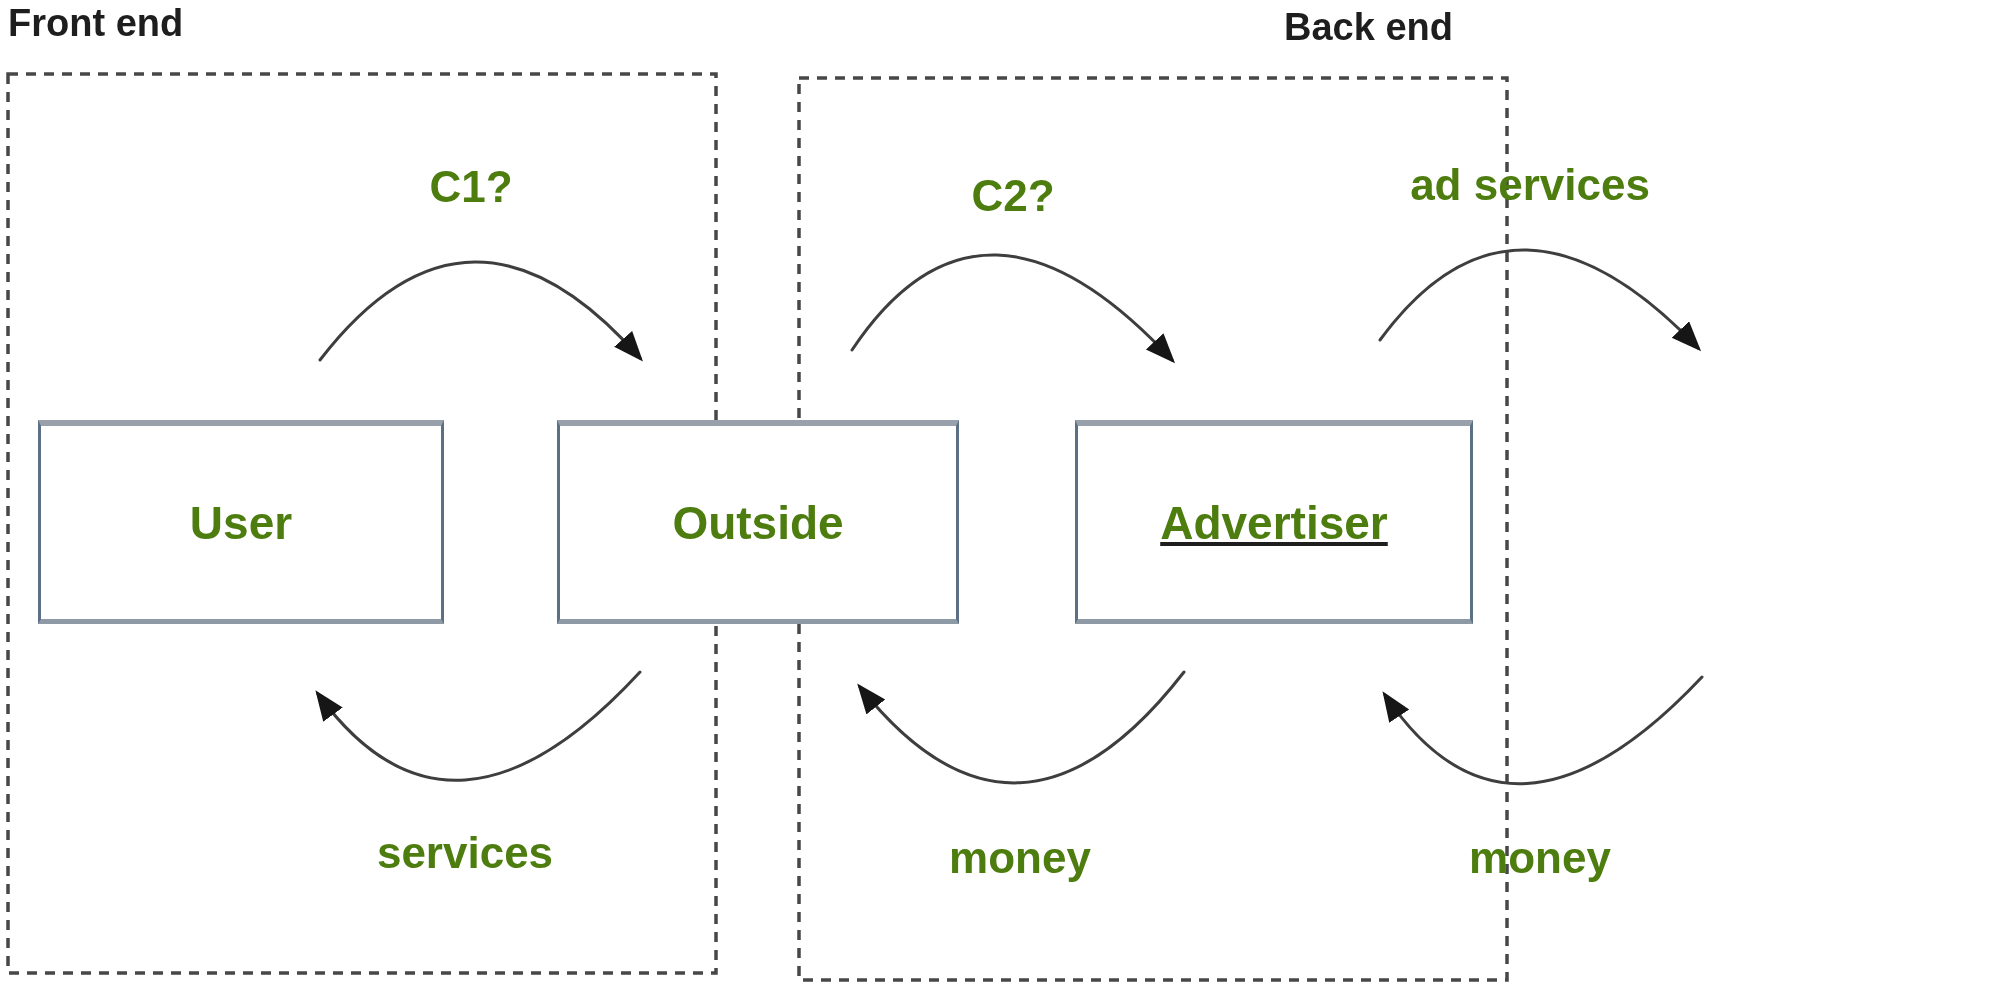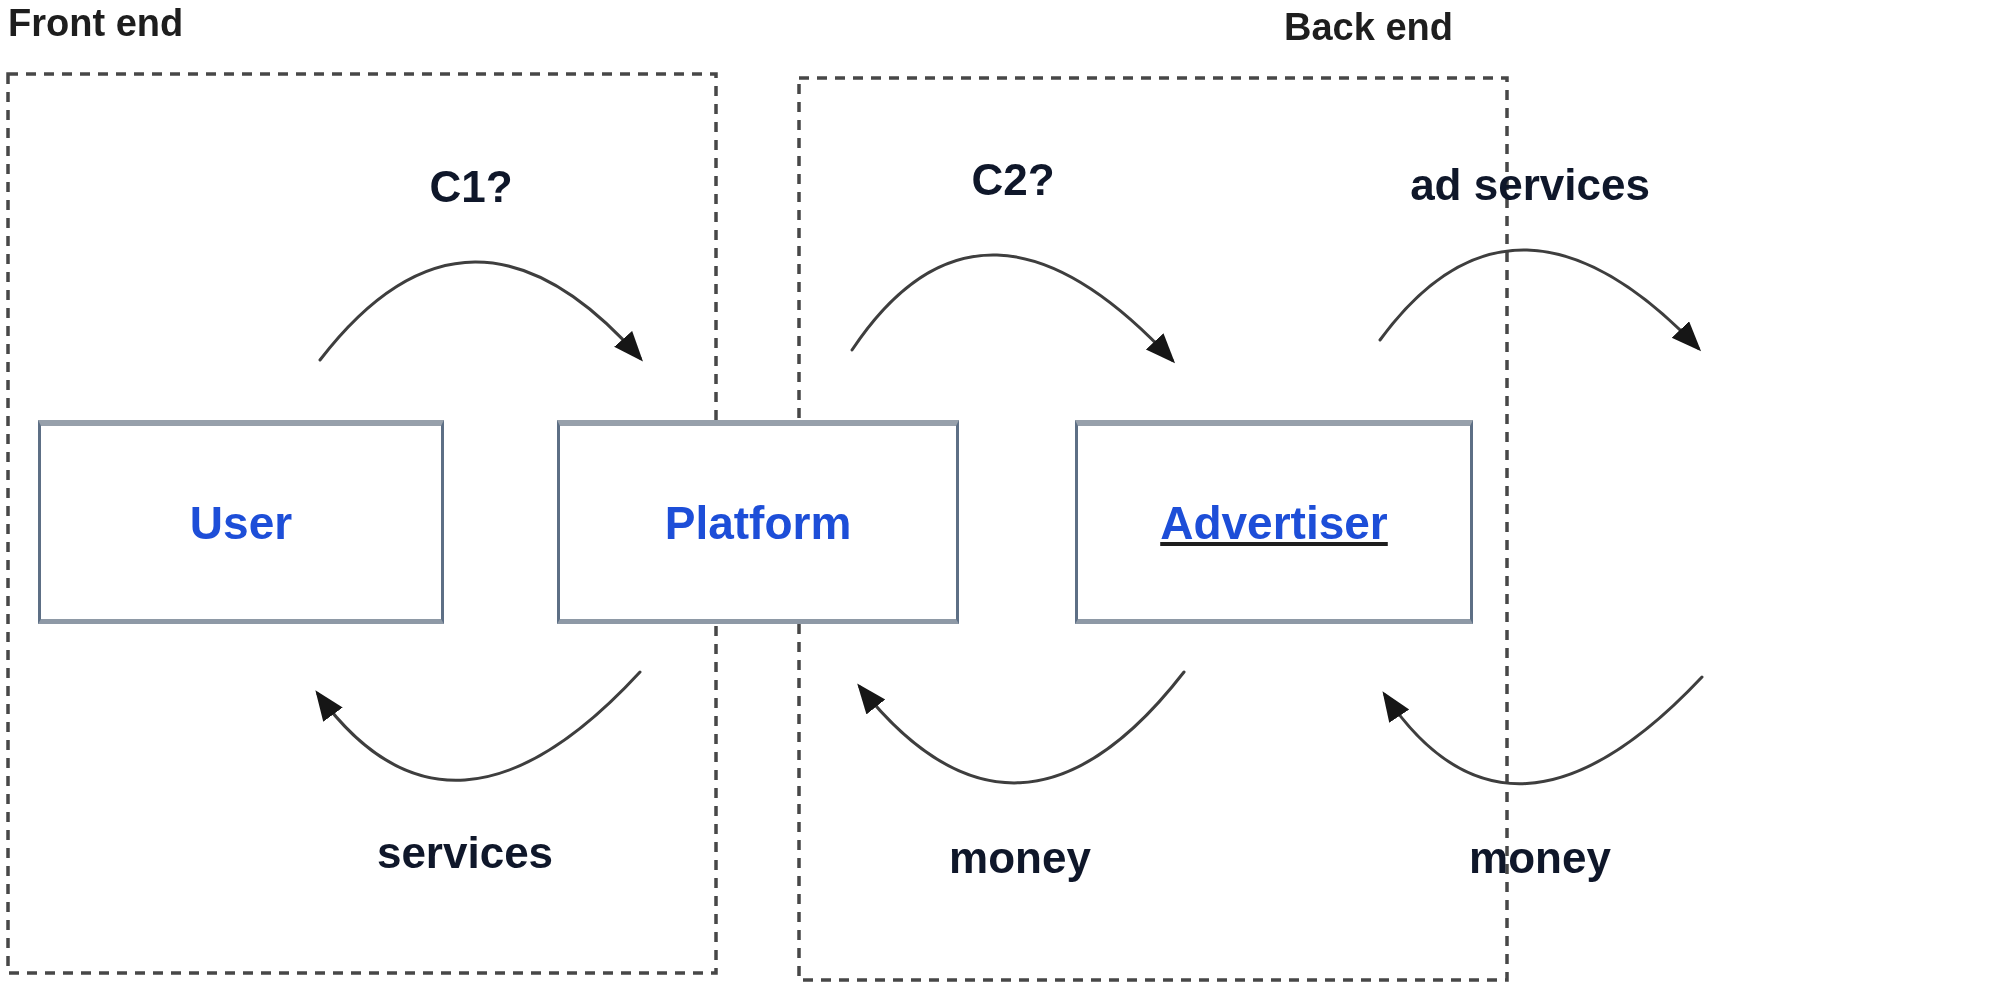--- a/index.html
+++ b/index.html
@@ -50,7 +50,7 @@
     transform: translate(-50%, -50%);
     font-size: 44px;
     font-weight: 600;
-    color: #0f172a;
+    color: #4d7c0f;
     white-space: nowrap;
   }
   .flow-label.question { font-weight: 700; }

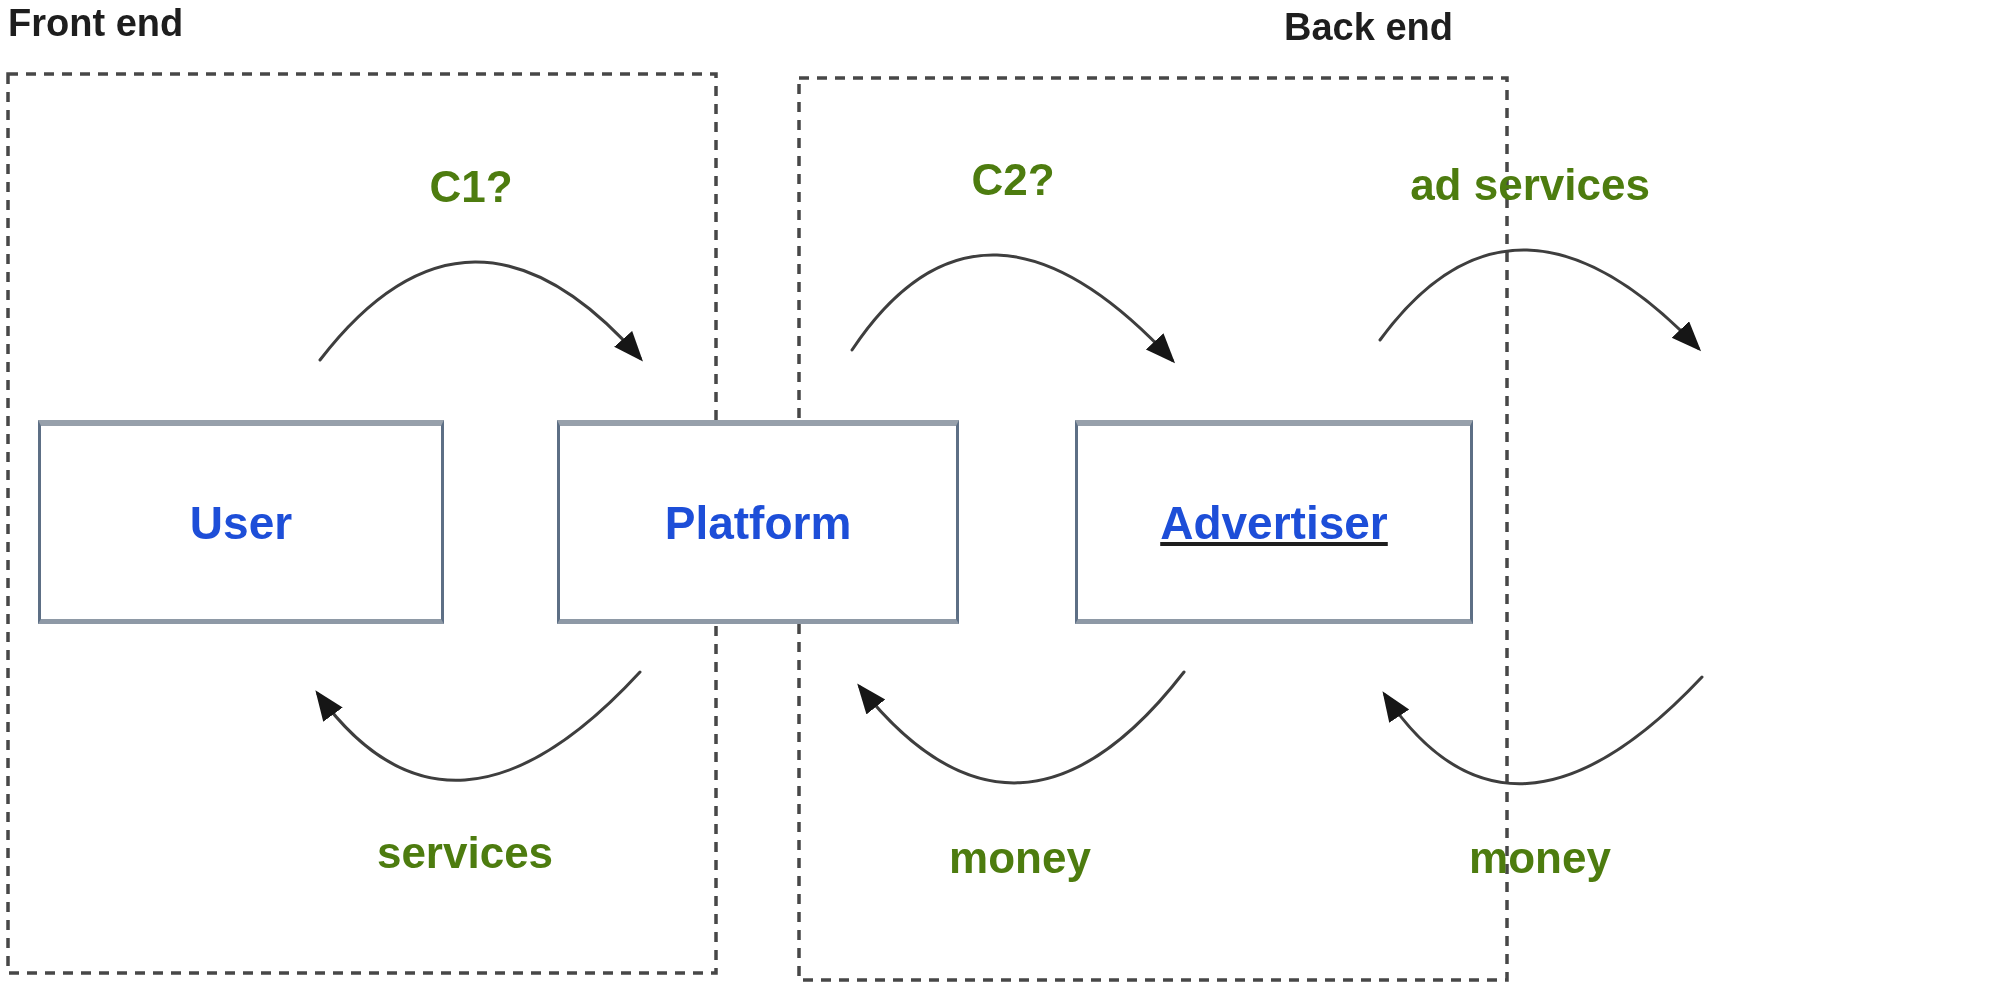--- a/index.html
+++ b/index.html
@@ -93,7 +93,7 @@
   </div>
 
   <div class="flow-label question" style="left:471px;  top:187px;">C1?</div>
-  <div class="flow-label question" style="left:1013px; top:180px;">C2?</div>
+  <div class="flow-label question" style="left:1013px; top:196px;">C2?</div>
   <div class="flow-label" style="left:1530px; top:185px;">ad services</div>
   <div class="flow-label" style="left:465px;  top:853px;">services</div>
   <div class="flow-label" style="left:1020px; top:858px;">money</div>

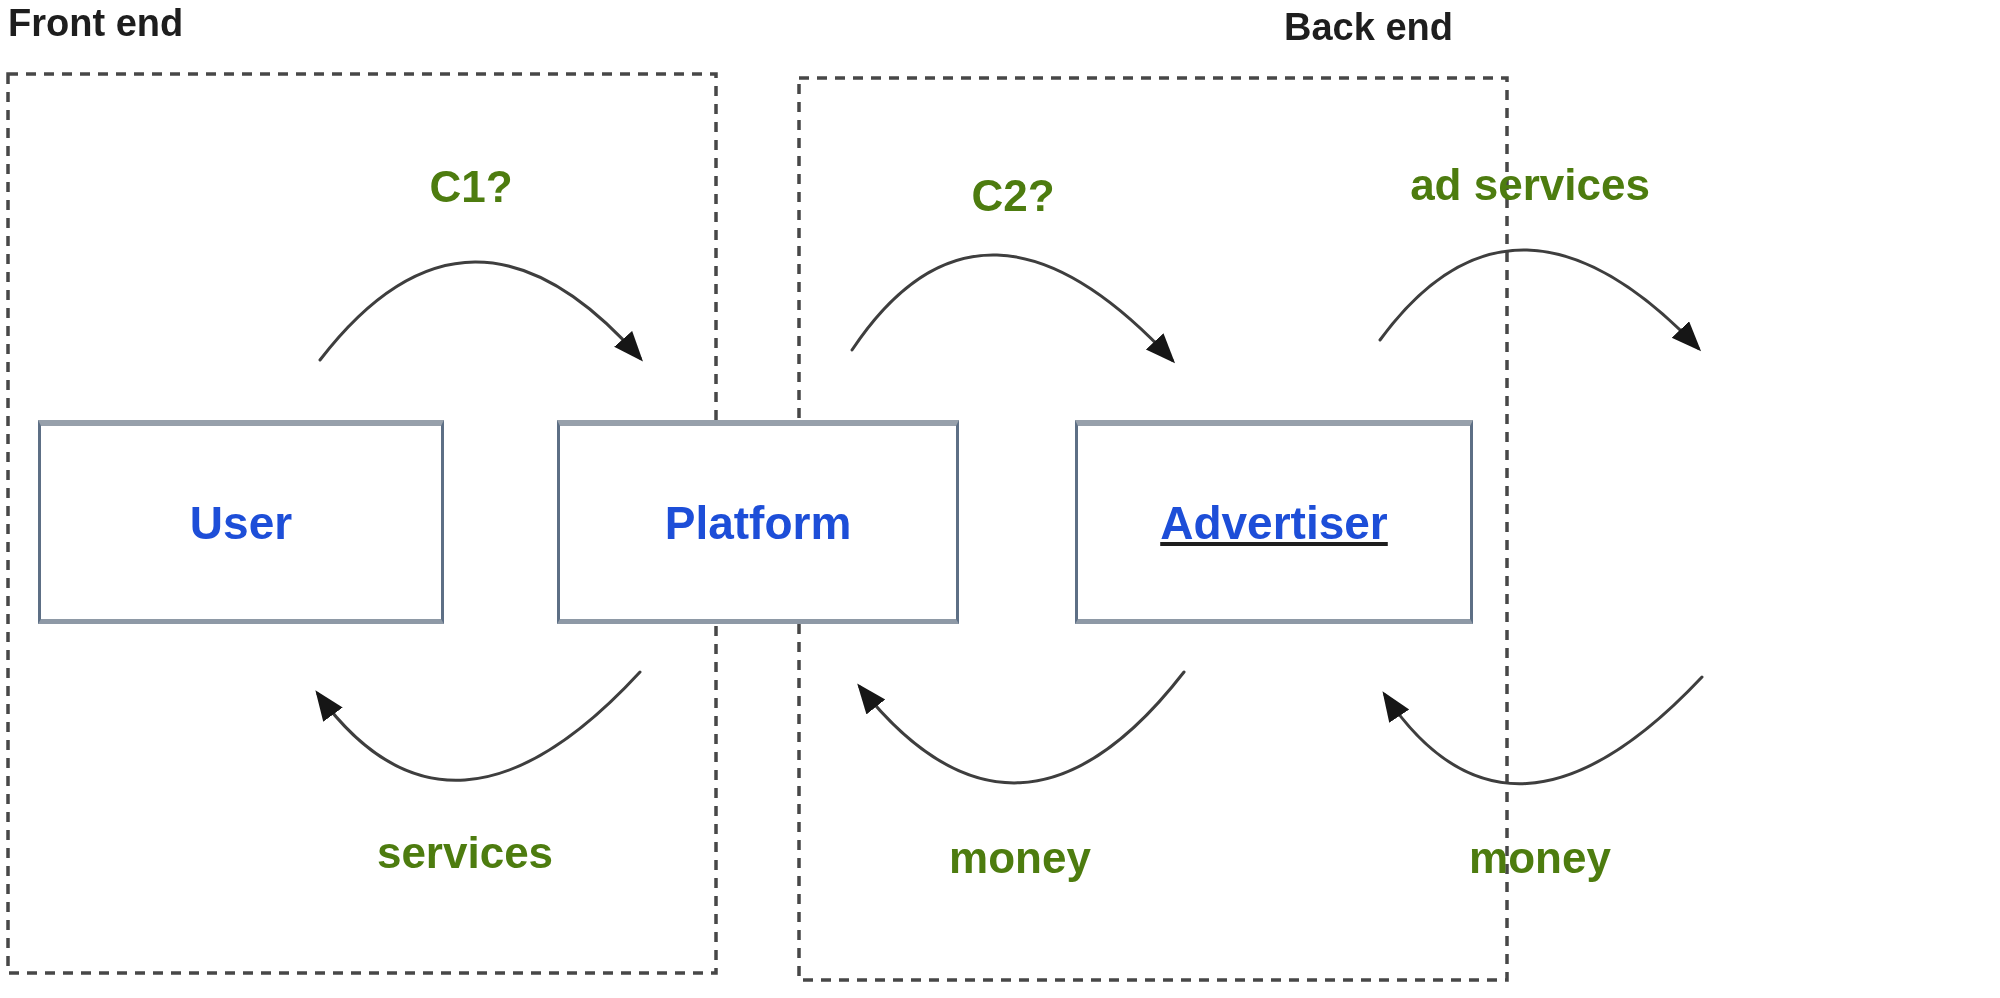--- a/index.html
+++ b/index.html
@@ -42,7 +42,7 @@
   .node-label {
     font-size: 46px;
     font-weight: 600;
-    color: #1d4ed8;
+    color: #4d7c0f;
     white-space: nowrap;
   }
   .flow-label {

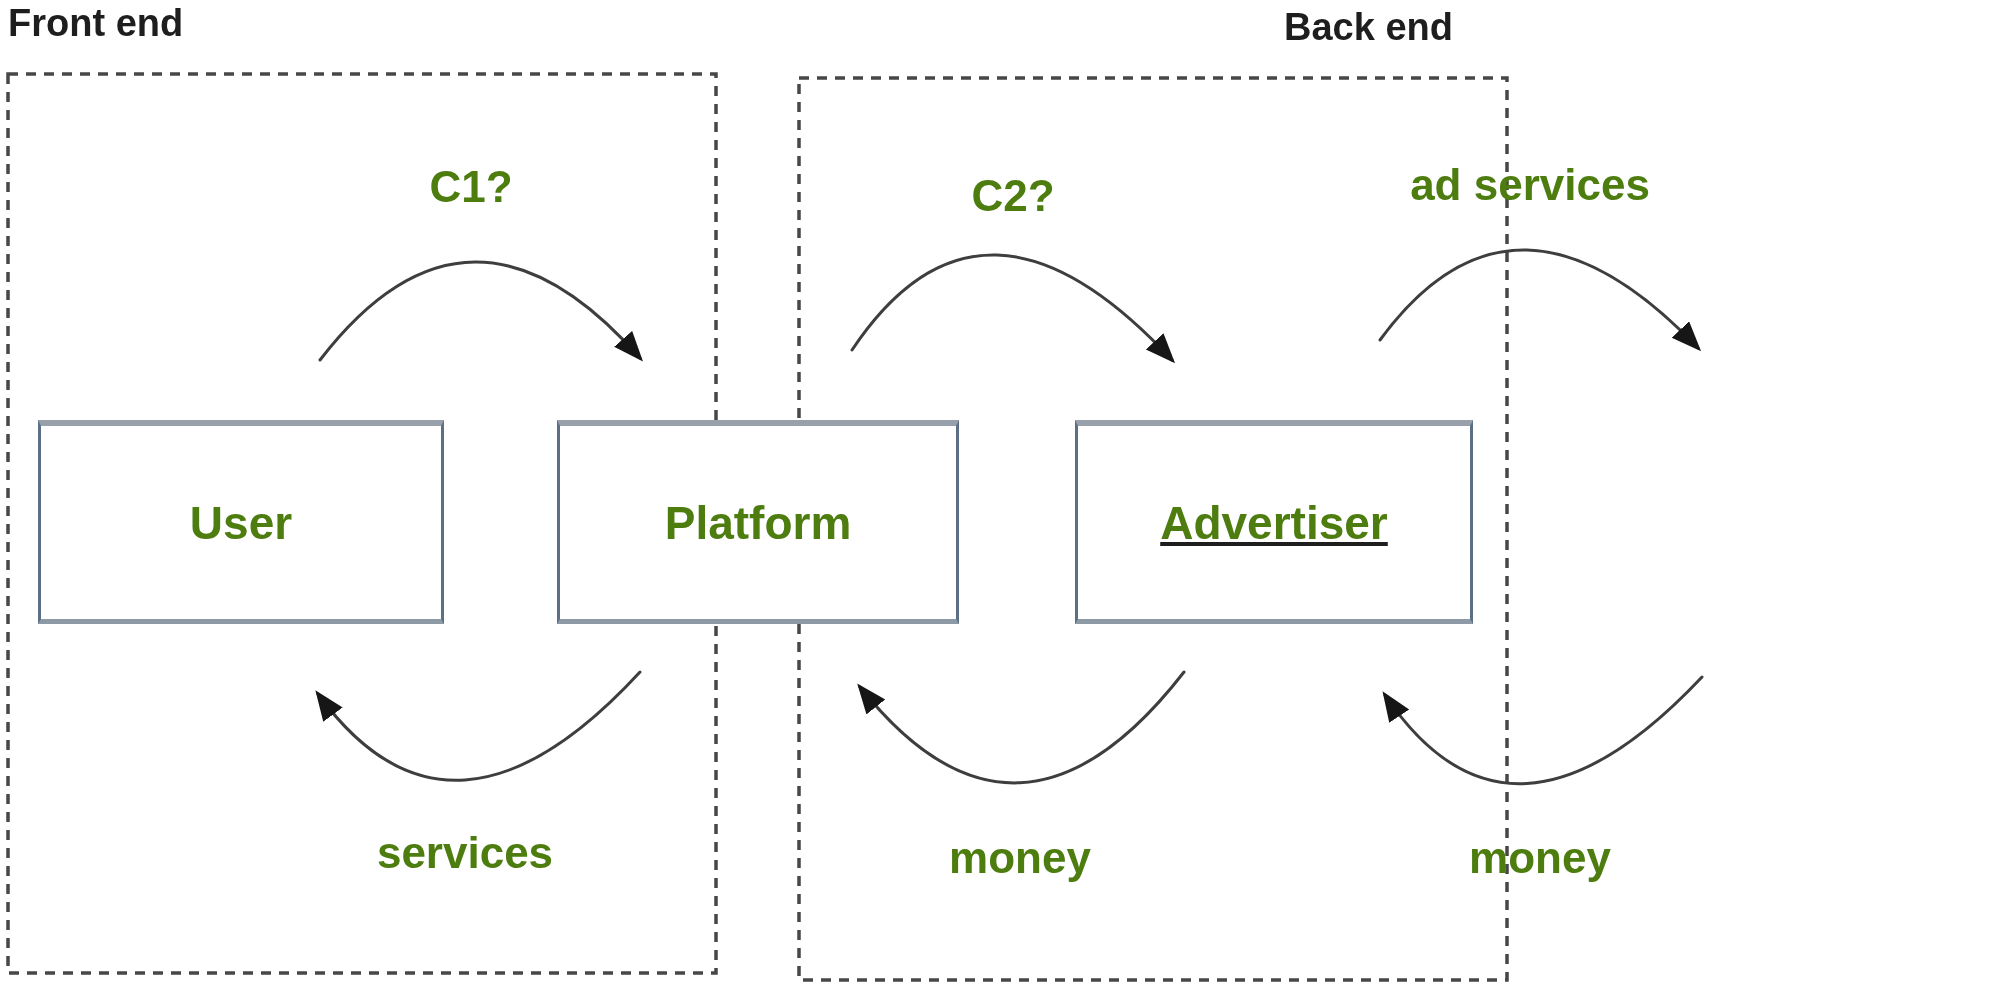--- a/index.html
+++ b/index.html
@@ -86,7 +86,7 @@
     <span class="node-label">User</span>
   </div>
   <div class="node" style="left:557px; width:402px;">
-    <span class="node-label">Platform</span>
+    <span class="node-label">Outside</span>
   </div>
   <div class="node" style="left:1075px; width:398px;text-decoration:underline;">
     <span class="node-label">Advertiser</span>

